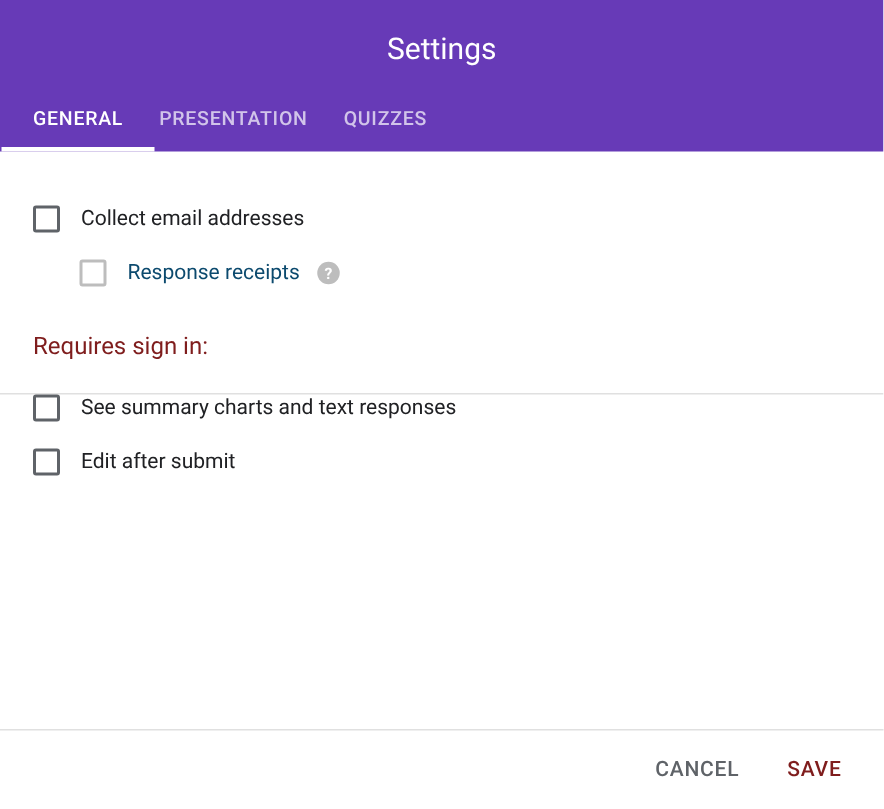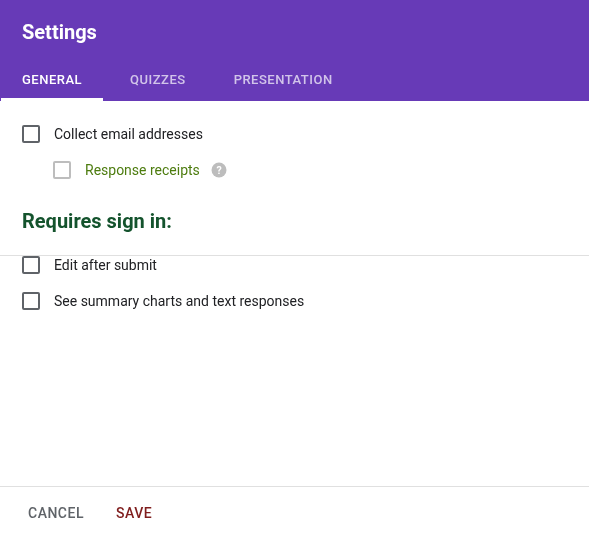--- a/index.html
+++ b/index.html
@@ -21,8 +21,9 @@
     }
     .title {
       font-size: 20px;
-      font-weight: 700;
+      font-weight: 400;
       margin-bottom: 28px;
+      text-align: center;
     }
     .tabs {
       display: flex;

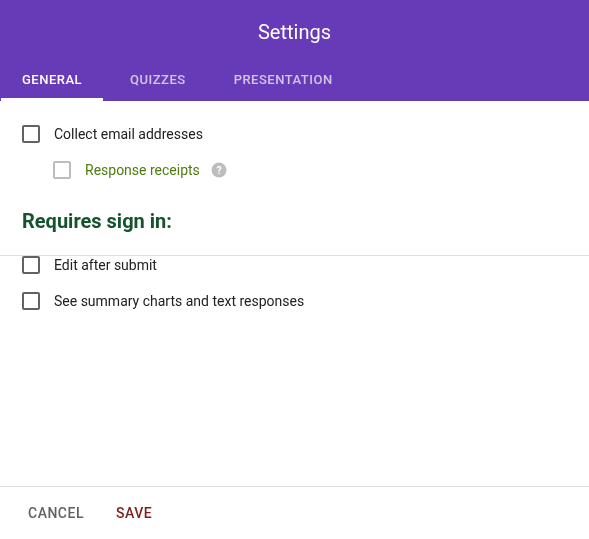--- a/index.html
+++ b/index.html
@@ -27,7 +27,7 @@
     }
     .tabs {
       display: flex;
-      gap: 48px;
+      gap: 24px;
       align-items: center;
     }
     .tab {

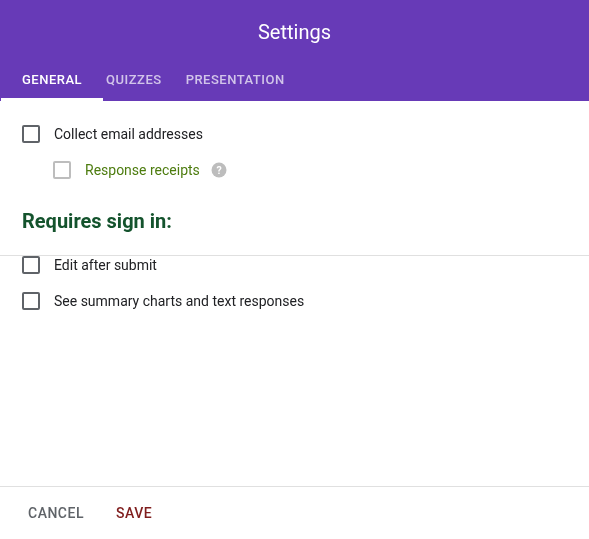--- a/index.html
+++ b/index.html
@@ -142,8 +142,8 @@
   <div class="title">Settings</div>
   <div class="tabs">
     <div class="tab active">GENERAL</div>
+    <div class="tab">PRESENTATION</div>
     <div class="tab">QUIZZES</div>
-    <div class="tab">PRESENTATION</div>
   </div>
 </div>
 

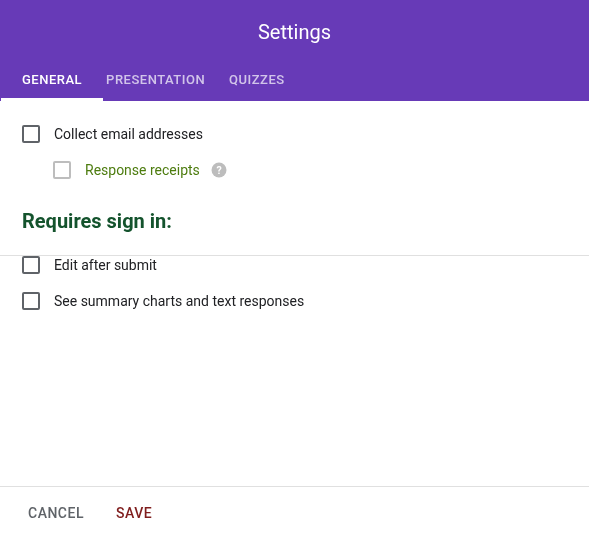--- a/index.html
+++ b/index.html
@@ -54,6 +54,7 @@
     }
     .content {
       padding: 24px 22px 0 22px;
+      margin-top: 12px;
     }
     .option-row {
       display: flex;

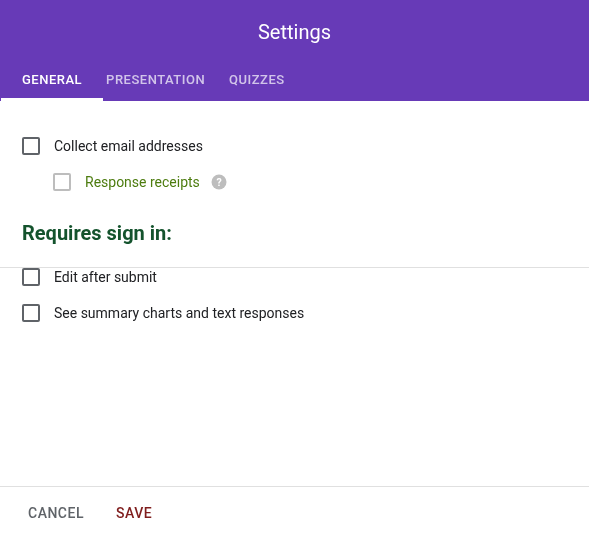--- a/index.html
+++ b/index.html
@@ -83,7 +83,7 @@
       color: #202124;
     }
     .option-label.disabled {
-      color: #4d7c0f;
+      color: #0c4a6e;
     }
     .help-icon {
       width: 18px;

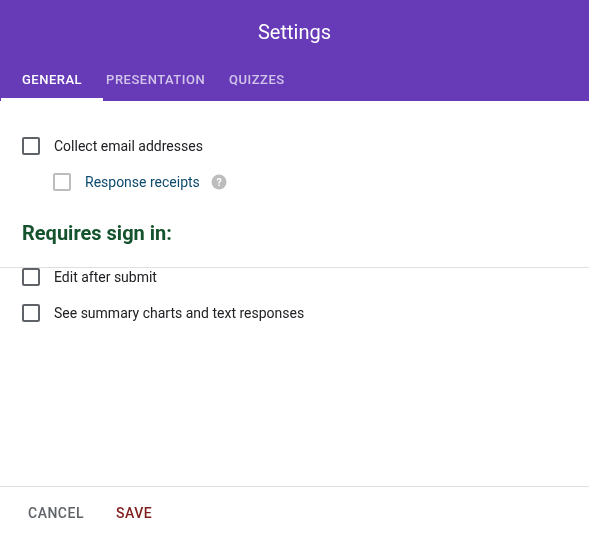--- a/index.html
+++ b/index.html
@@ -98,9 +98,9 @@
       height: 18px;
     }
     .section-heading {
-      font-size: 20px;
-      font-weight: 700;
-      color: #14532d;
+      font-size: 16px;
+      font-weight: 400;
+      color: #7f1d1d;
       margin-top: 30px;
       margin-bottom: 22px;
     }

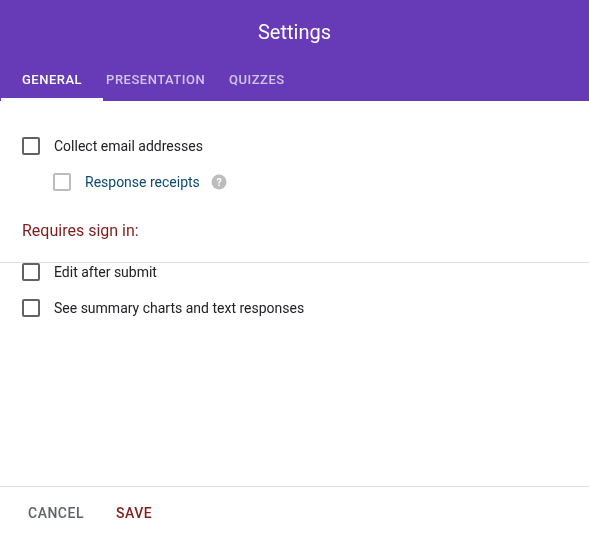--- a/index.html
+++ b/index.html
@@ -174,12 +174,12 @@
 
   <div class="option-row">
     <div class="checkbox"></div>
-    <span class="option-label">Edit after submit</span>
+    <span class="option-label">See summary charts and text responses</span>
   </div>
 
   <div class="option-row">
     <div class="checkbox"></div>
-    <span class="option-label">See summary charts and text responses</span>
+    <span class="option-label">Edit after submit</span>
   </div>
 
 </div>

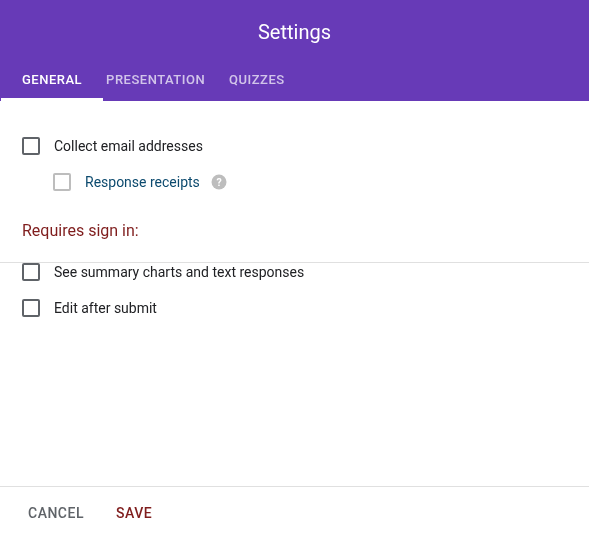--- a/index.html
+++ b/index.html
@@ -117,6 +117,7 @@
       border-top: 1px solid #e0e0e0;
       padding: 18px 28px;
       display: flex;
+      justify-content: flex-end;
       gap: 32px;
       background: #fff;
     }

